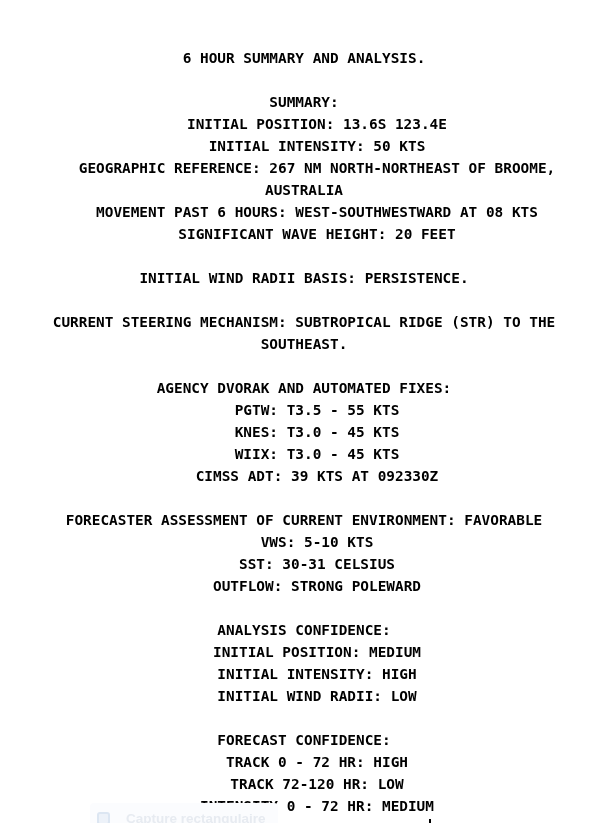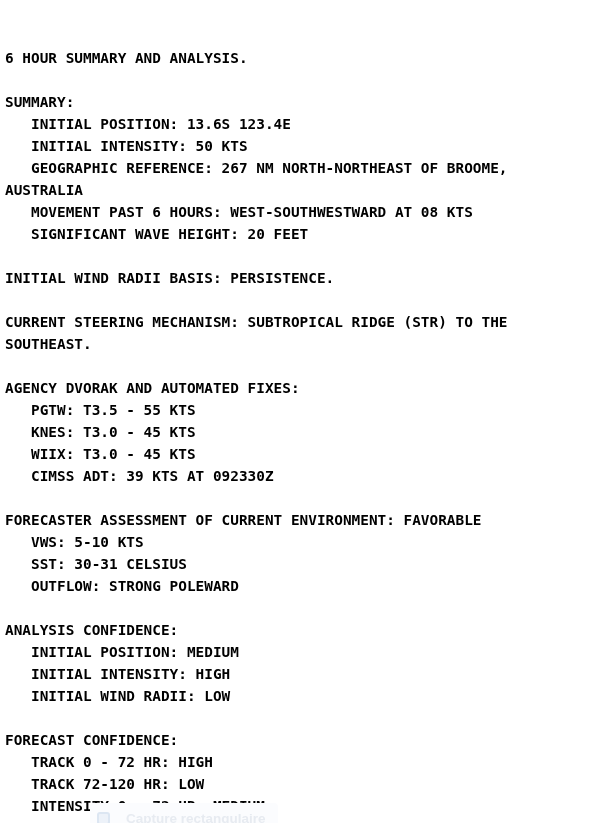--- a/index.html
+++ b/index.html
@@ -21,6 +21,7 @@
     color: #000000;
     white-space: pre;
     cursor: text;
+    text-align: center;
   }
   .line { height: 22px; }
   .caret {

